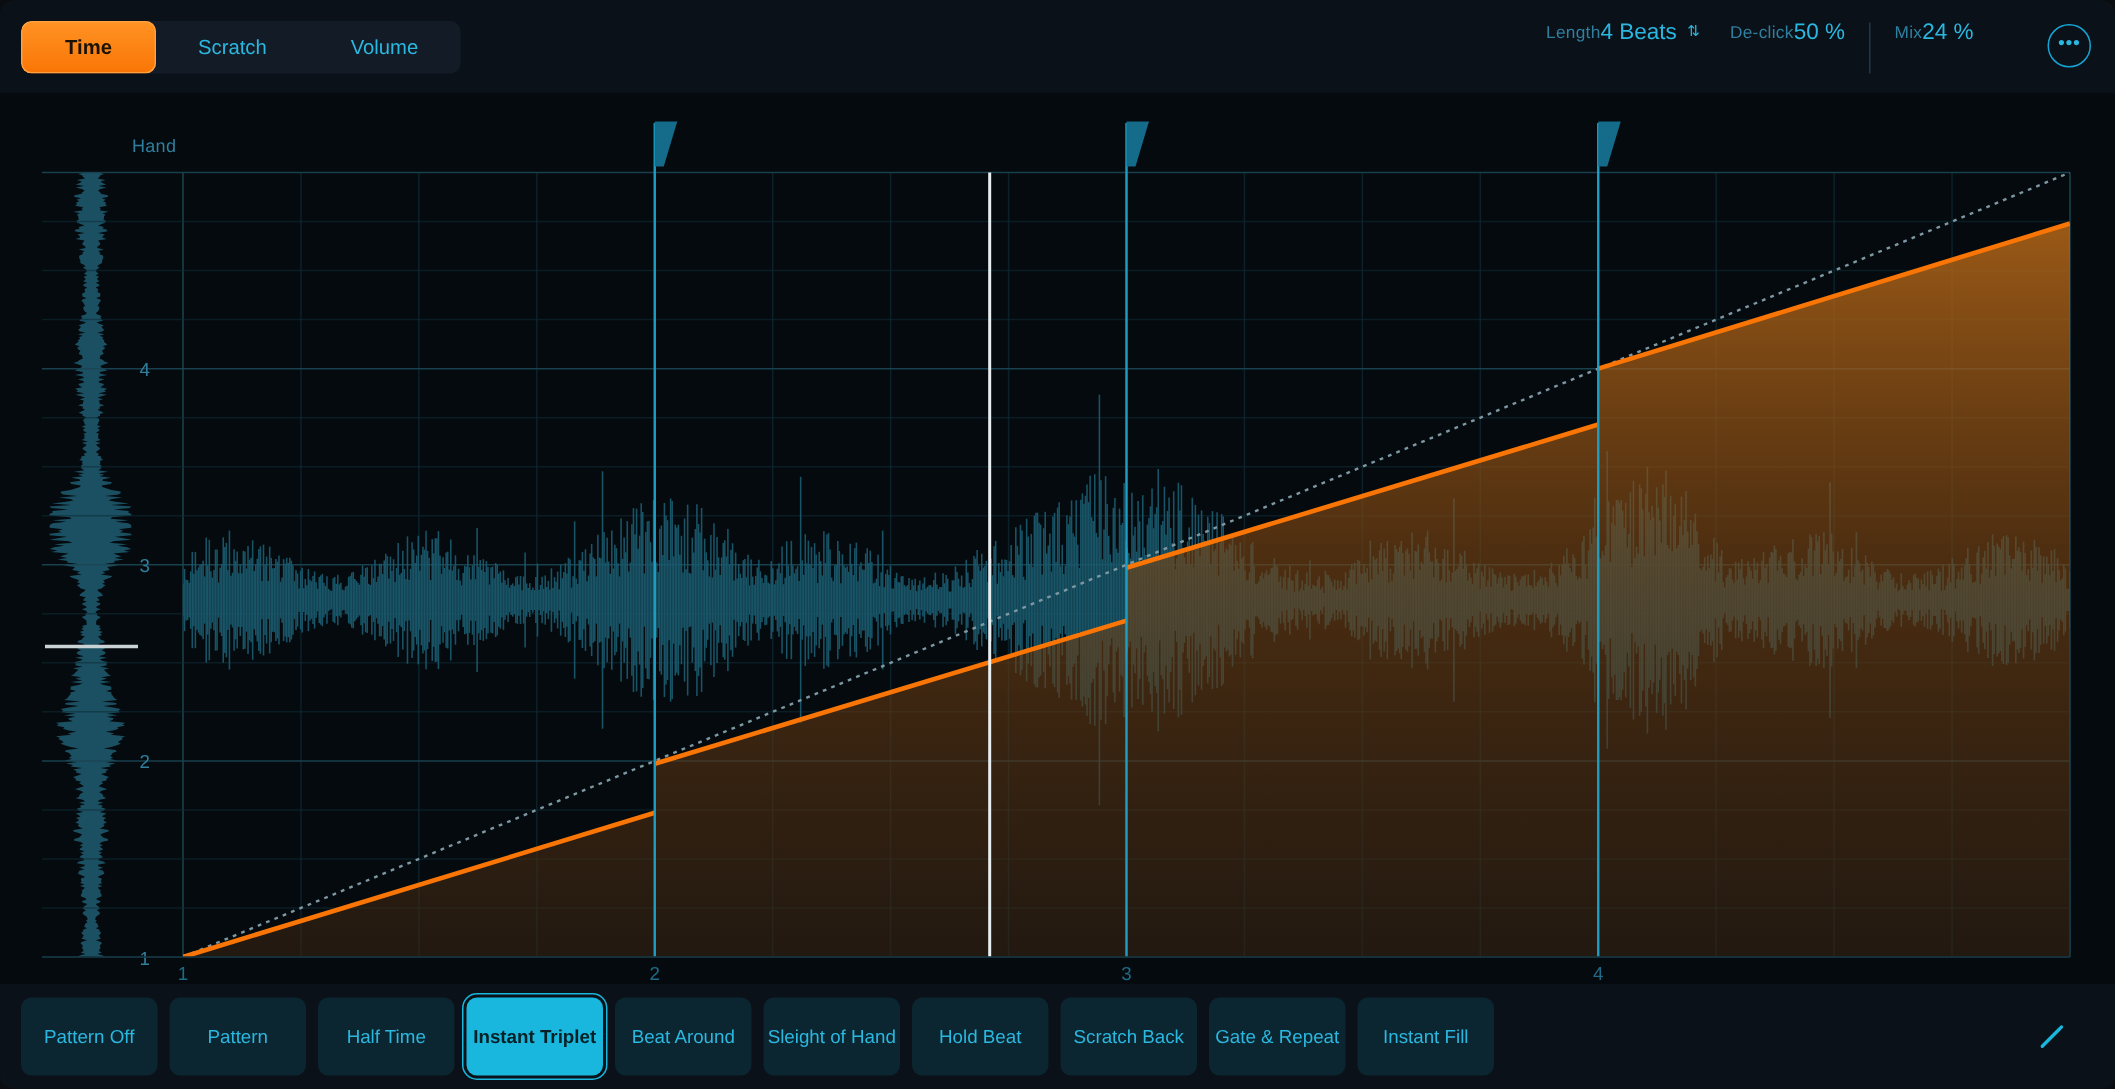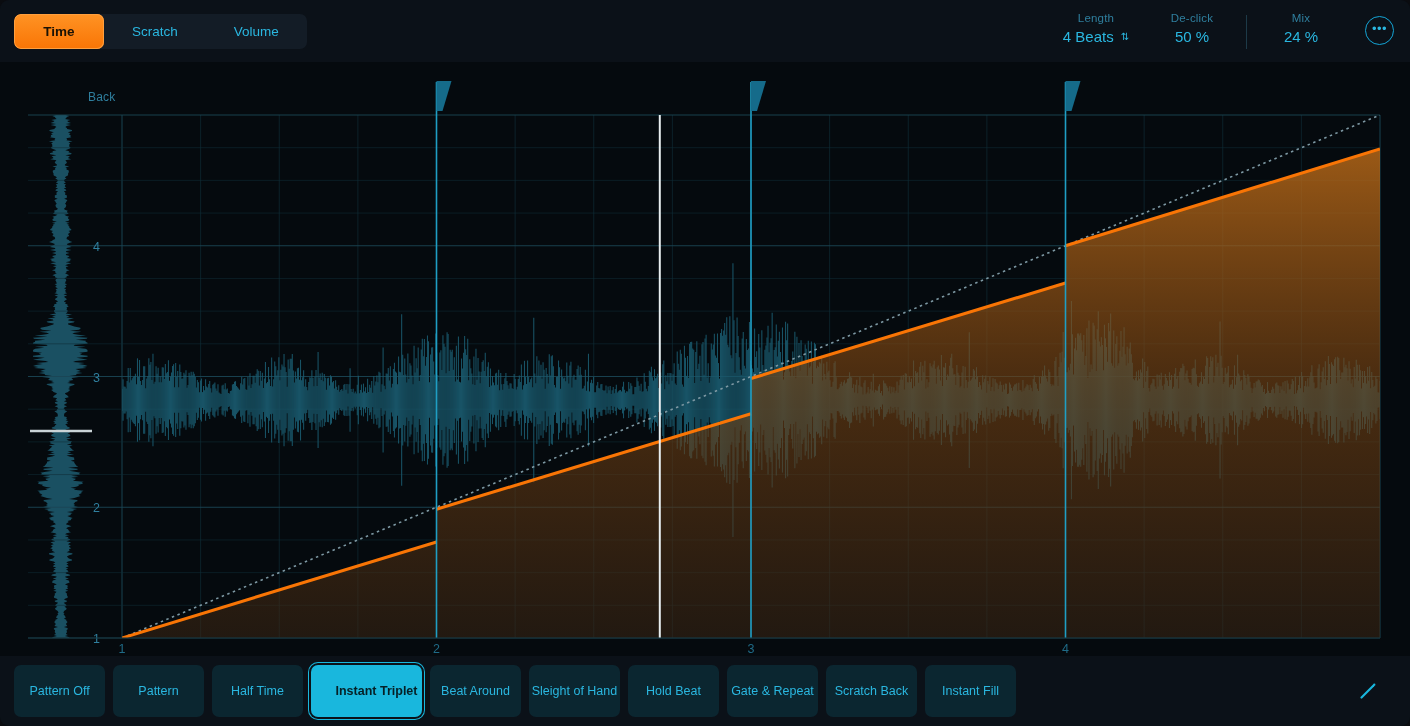--- a/index.html
+++ b/index.html
@@ -70,7 +70,7 @@
   }
   .param {
     display: flex;
-    flex-direction: column;
+    flex-direction: row;
     align-items: center;
     justify-content: flex-start;
     min-width: 76px;

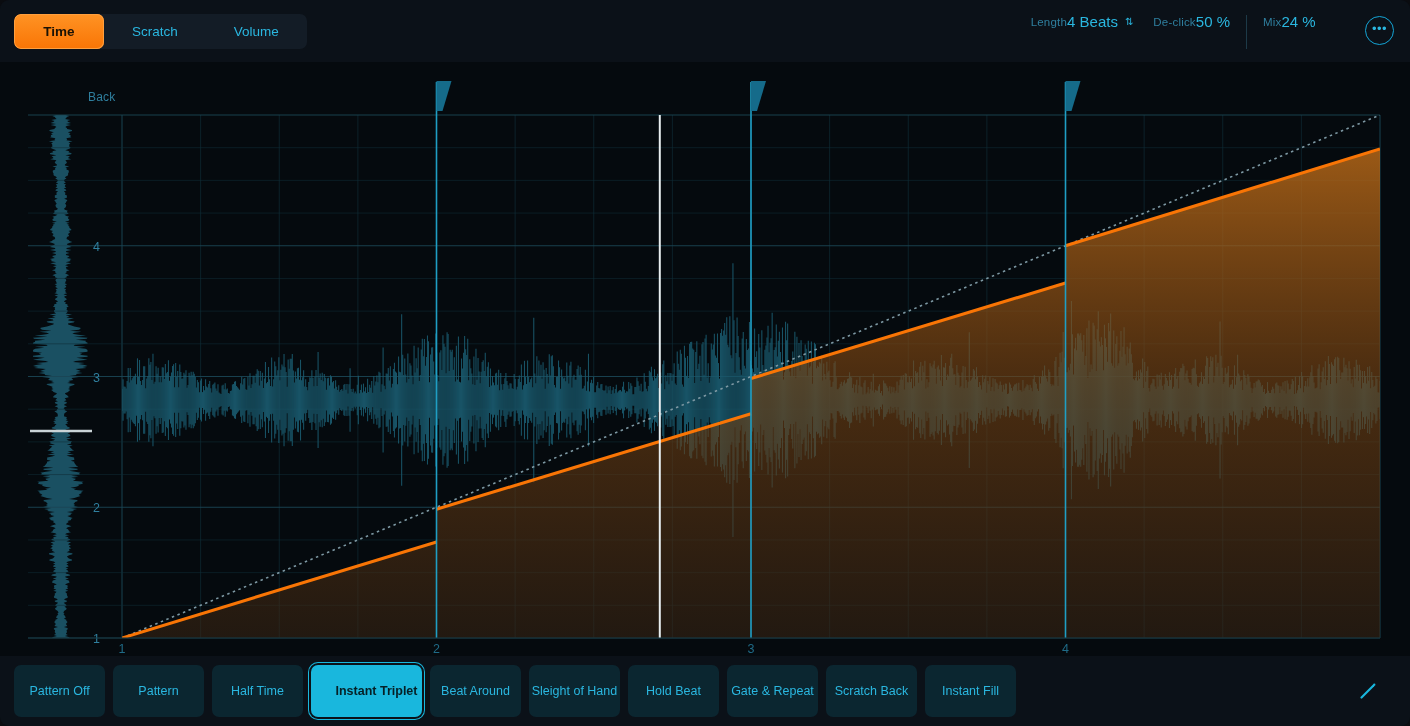--- a/index.html
+++ b/index.html
@@ -1567,7 +1567,7 @@
       <line x1="28" y1="576" x2="1380" y2="576" stroke="#15323d" stroke-width="1"></line>
     </svg>
 
-    <div class="beat-label" style="top:28px;">Back</div>
+    <div class="beat-label" style="top:28px;">Hand</div>
   </div>
 
   <div class="bottombar">

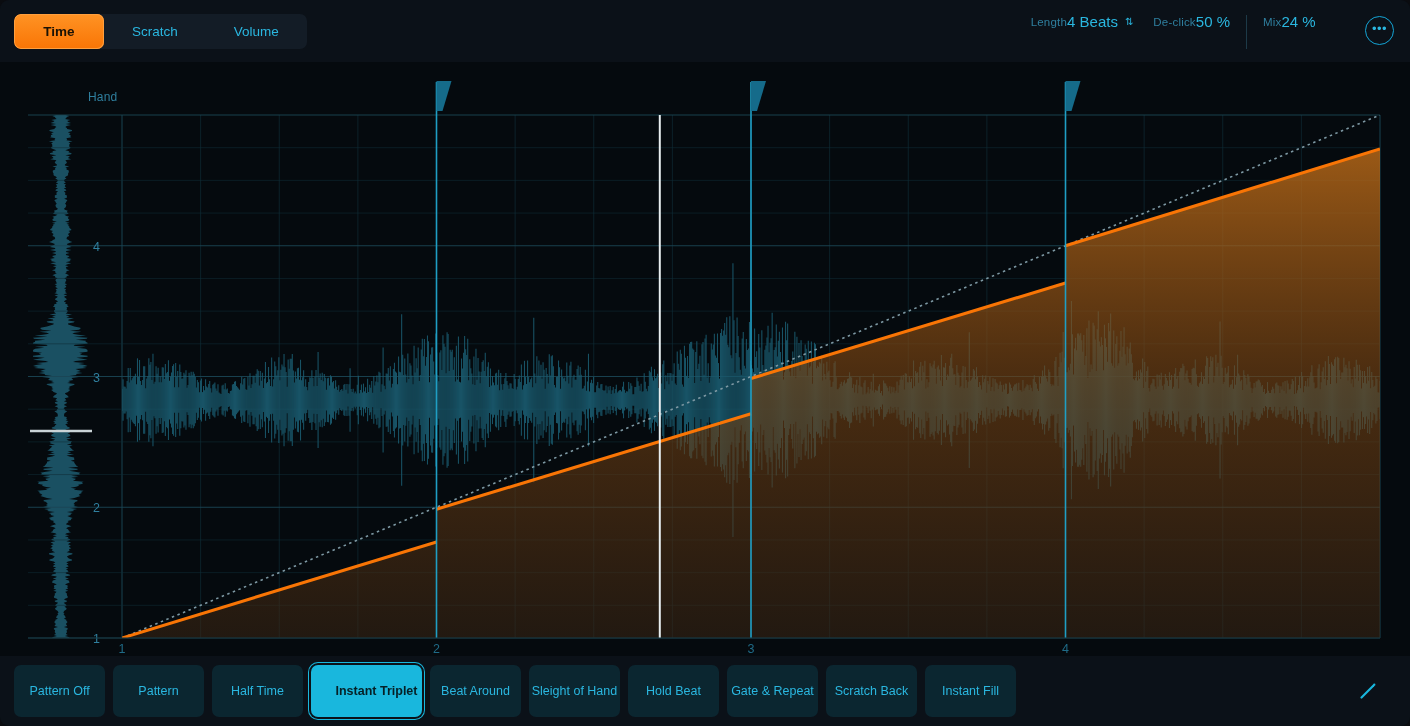--- a/index.html
+++ b/index.html
@@ -179,7 +179,6 @@
     color: #062026;
     font-weight: 600;
     box-shadow: 0 0 0 2px #0b1118, 0 0 0 3px #19b7dd;
-    padding-left: 20px;
   }
   .pencil-btn {
     position: absolute;

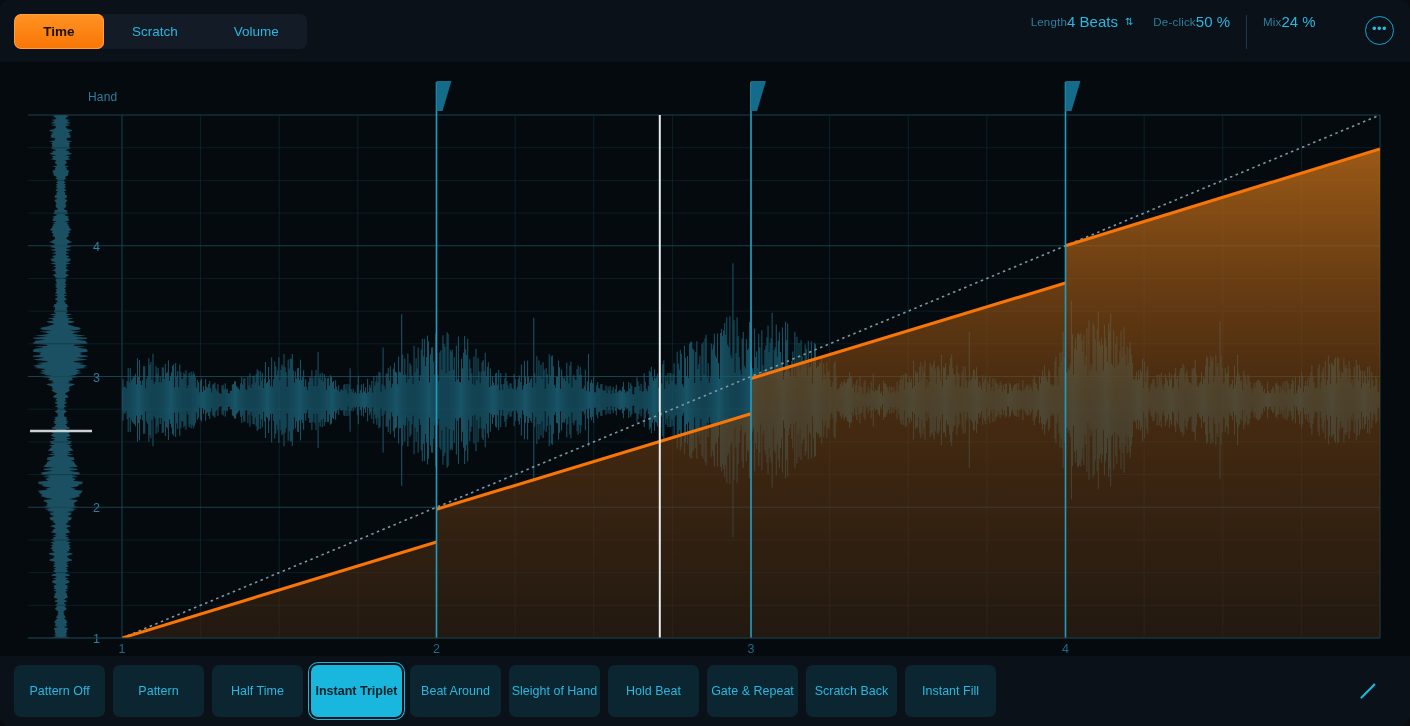--- a/index.html
+++ b/index.html
@@ -1593,10 +1593,10 @@
           <span>Hold Beat</span>
         </div>
         <div class="preset">
-          <span>Gate &amp; Repeat</span>
+          <span>Scratch Back</span>
         </div>
         <div class="preset">
-          <span>Scratch Back</span>
+          <span>Gate &amp; Repeat</span>
         </div>
         <div class="preset">
           <span>Instant Fill</span>

